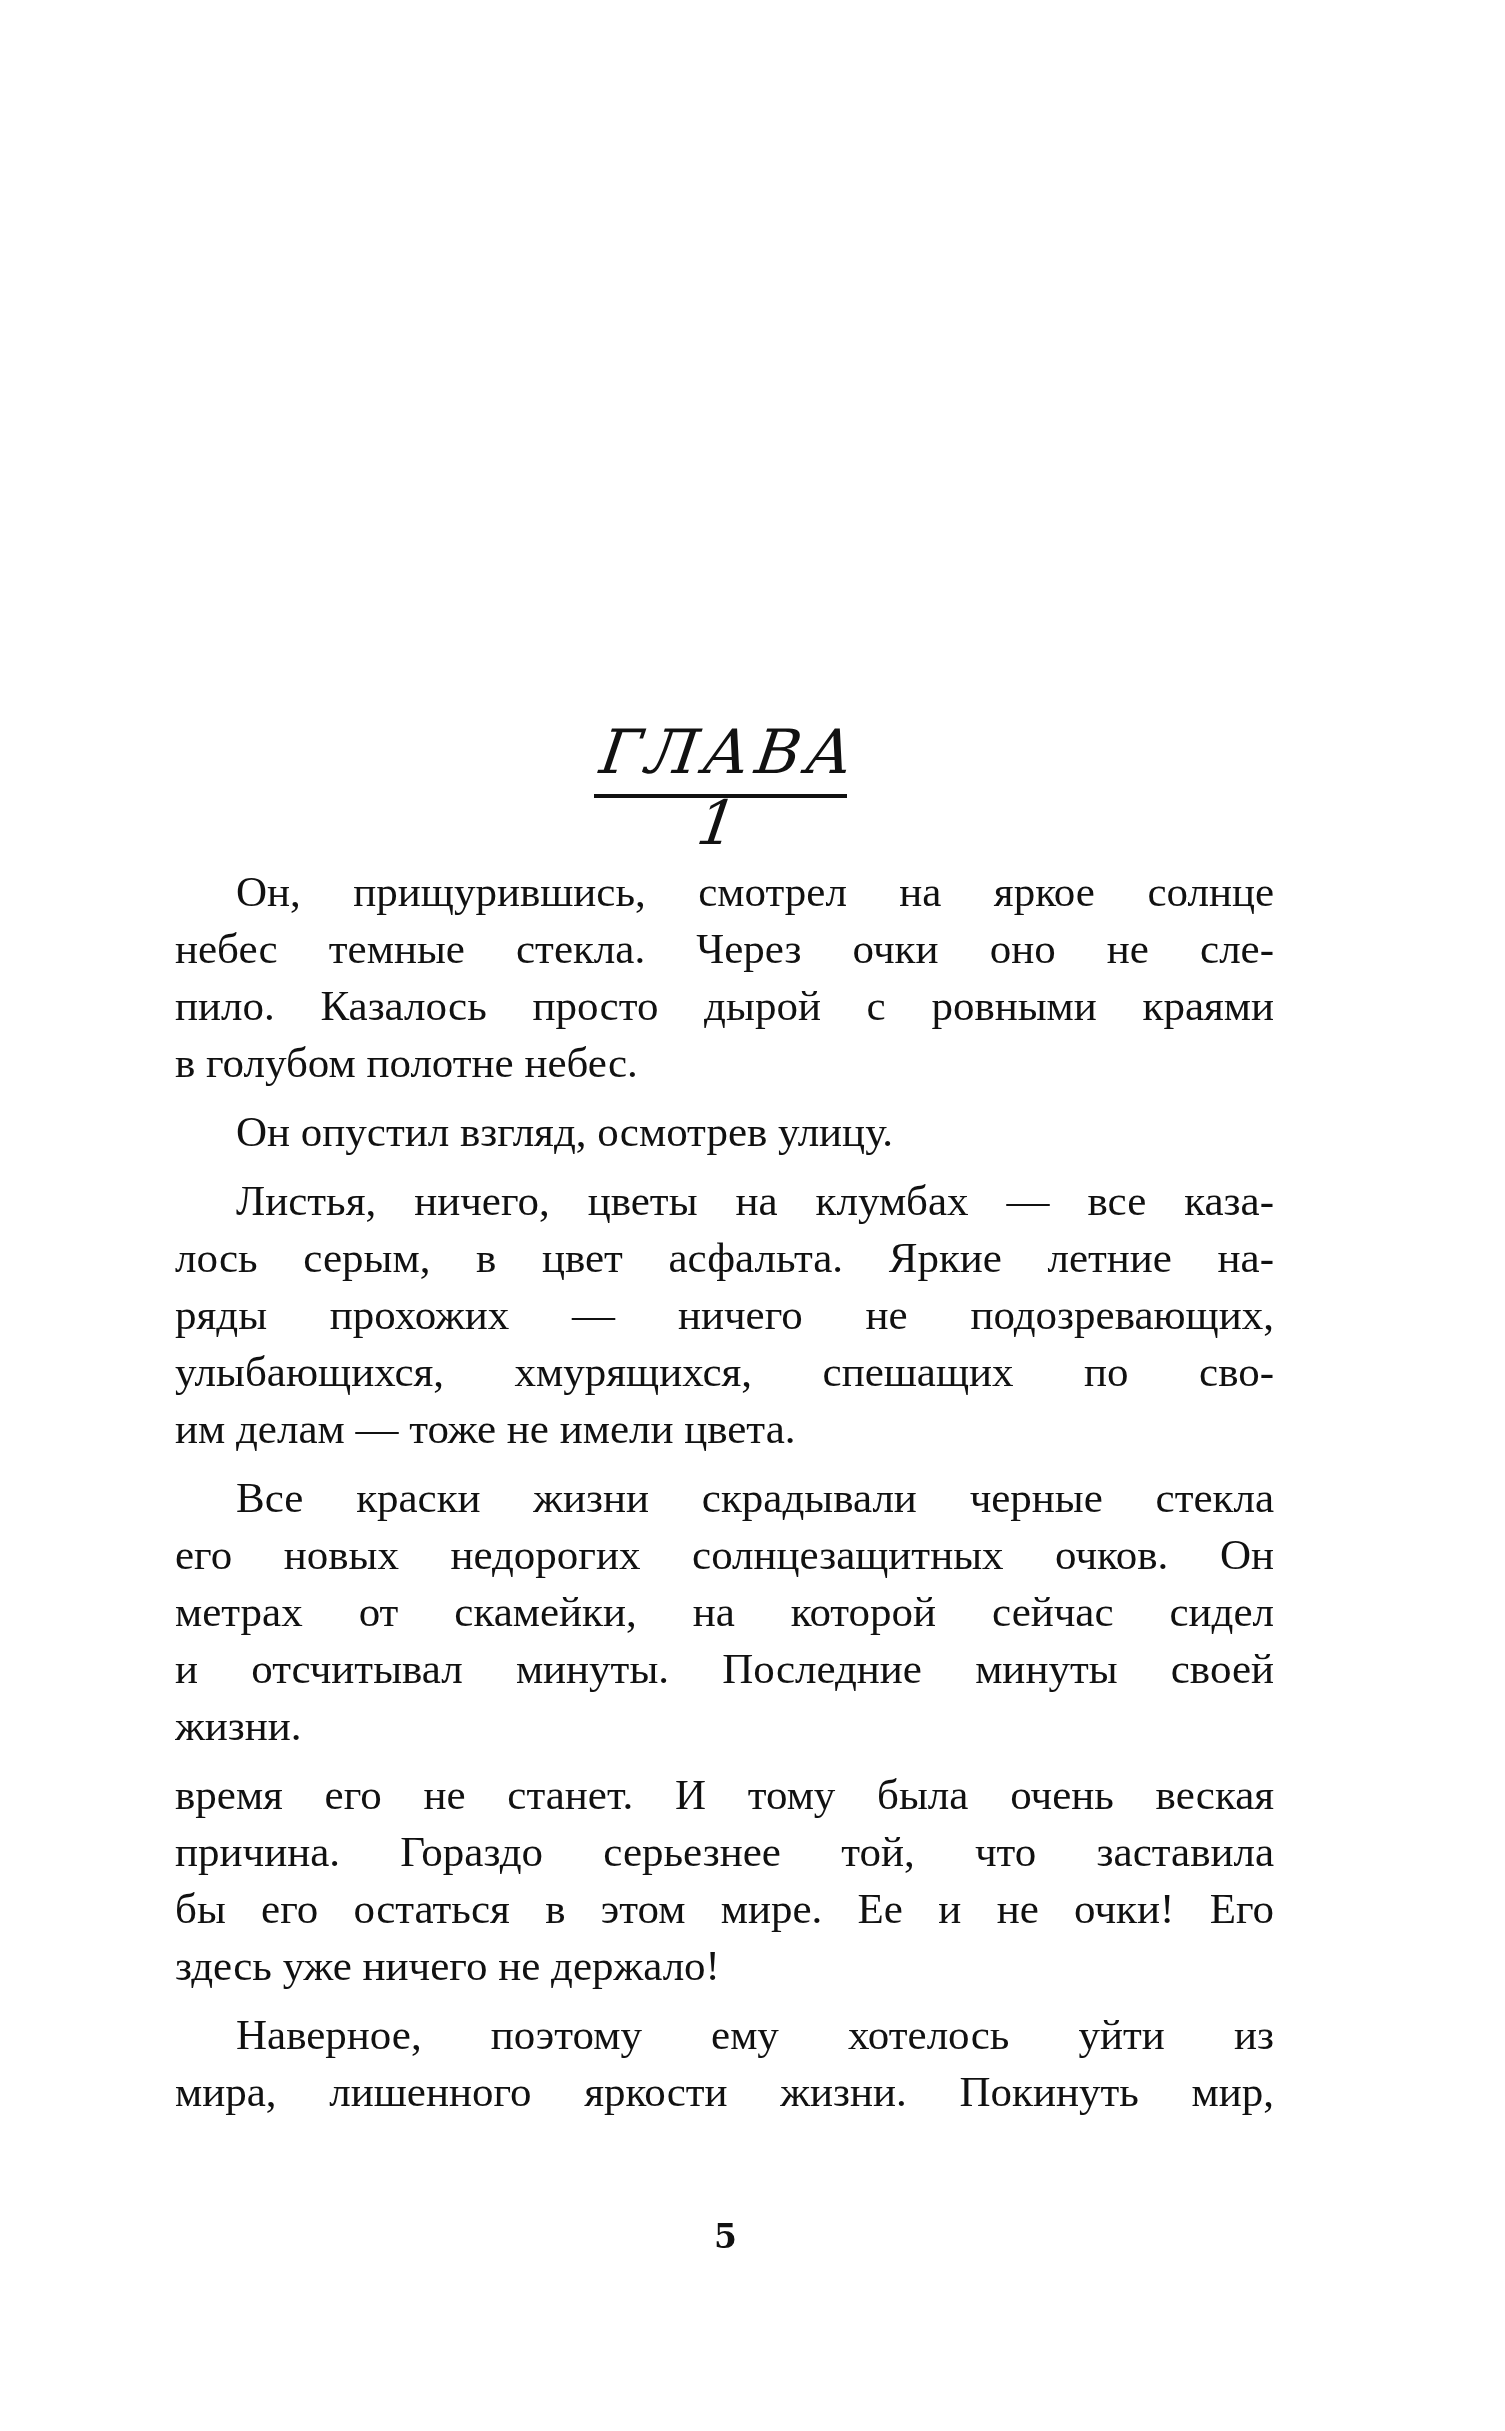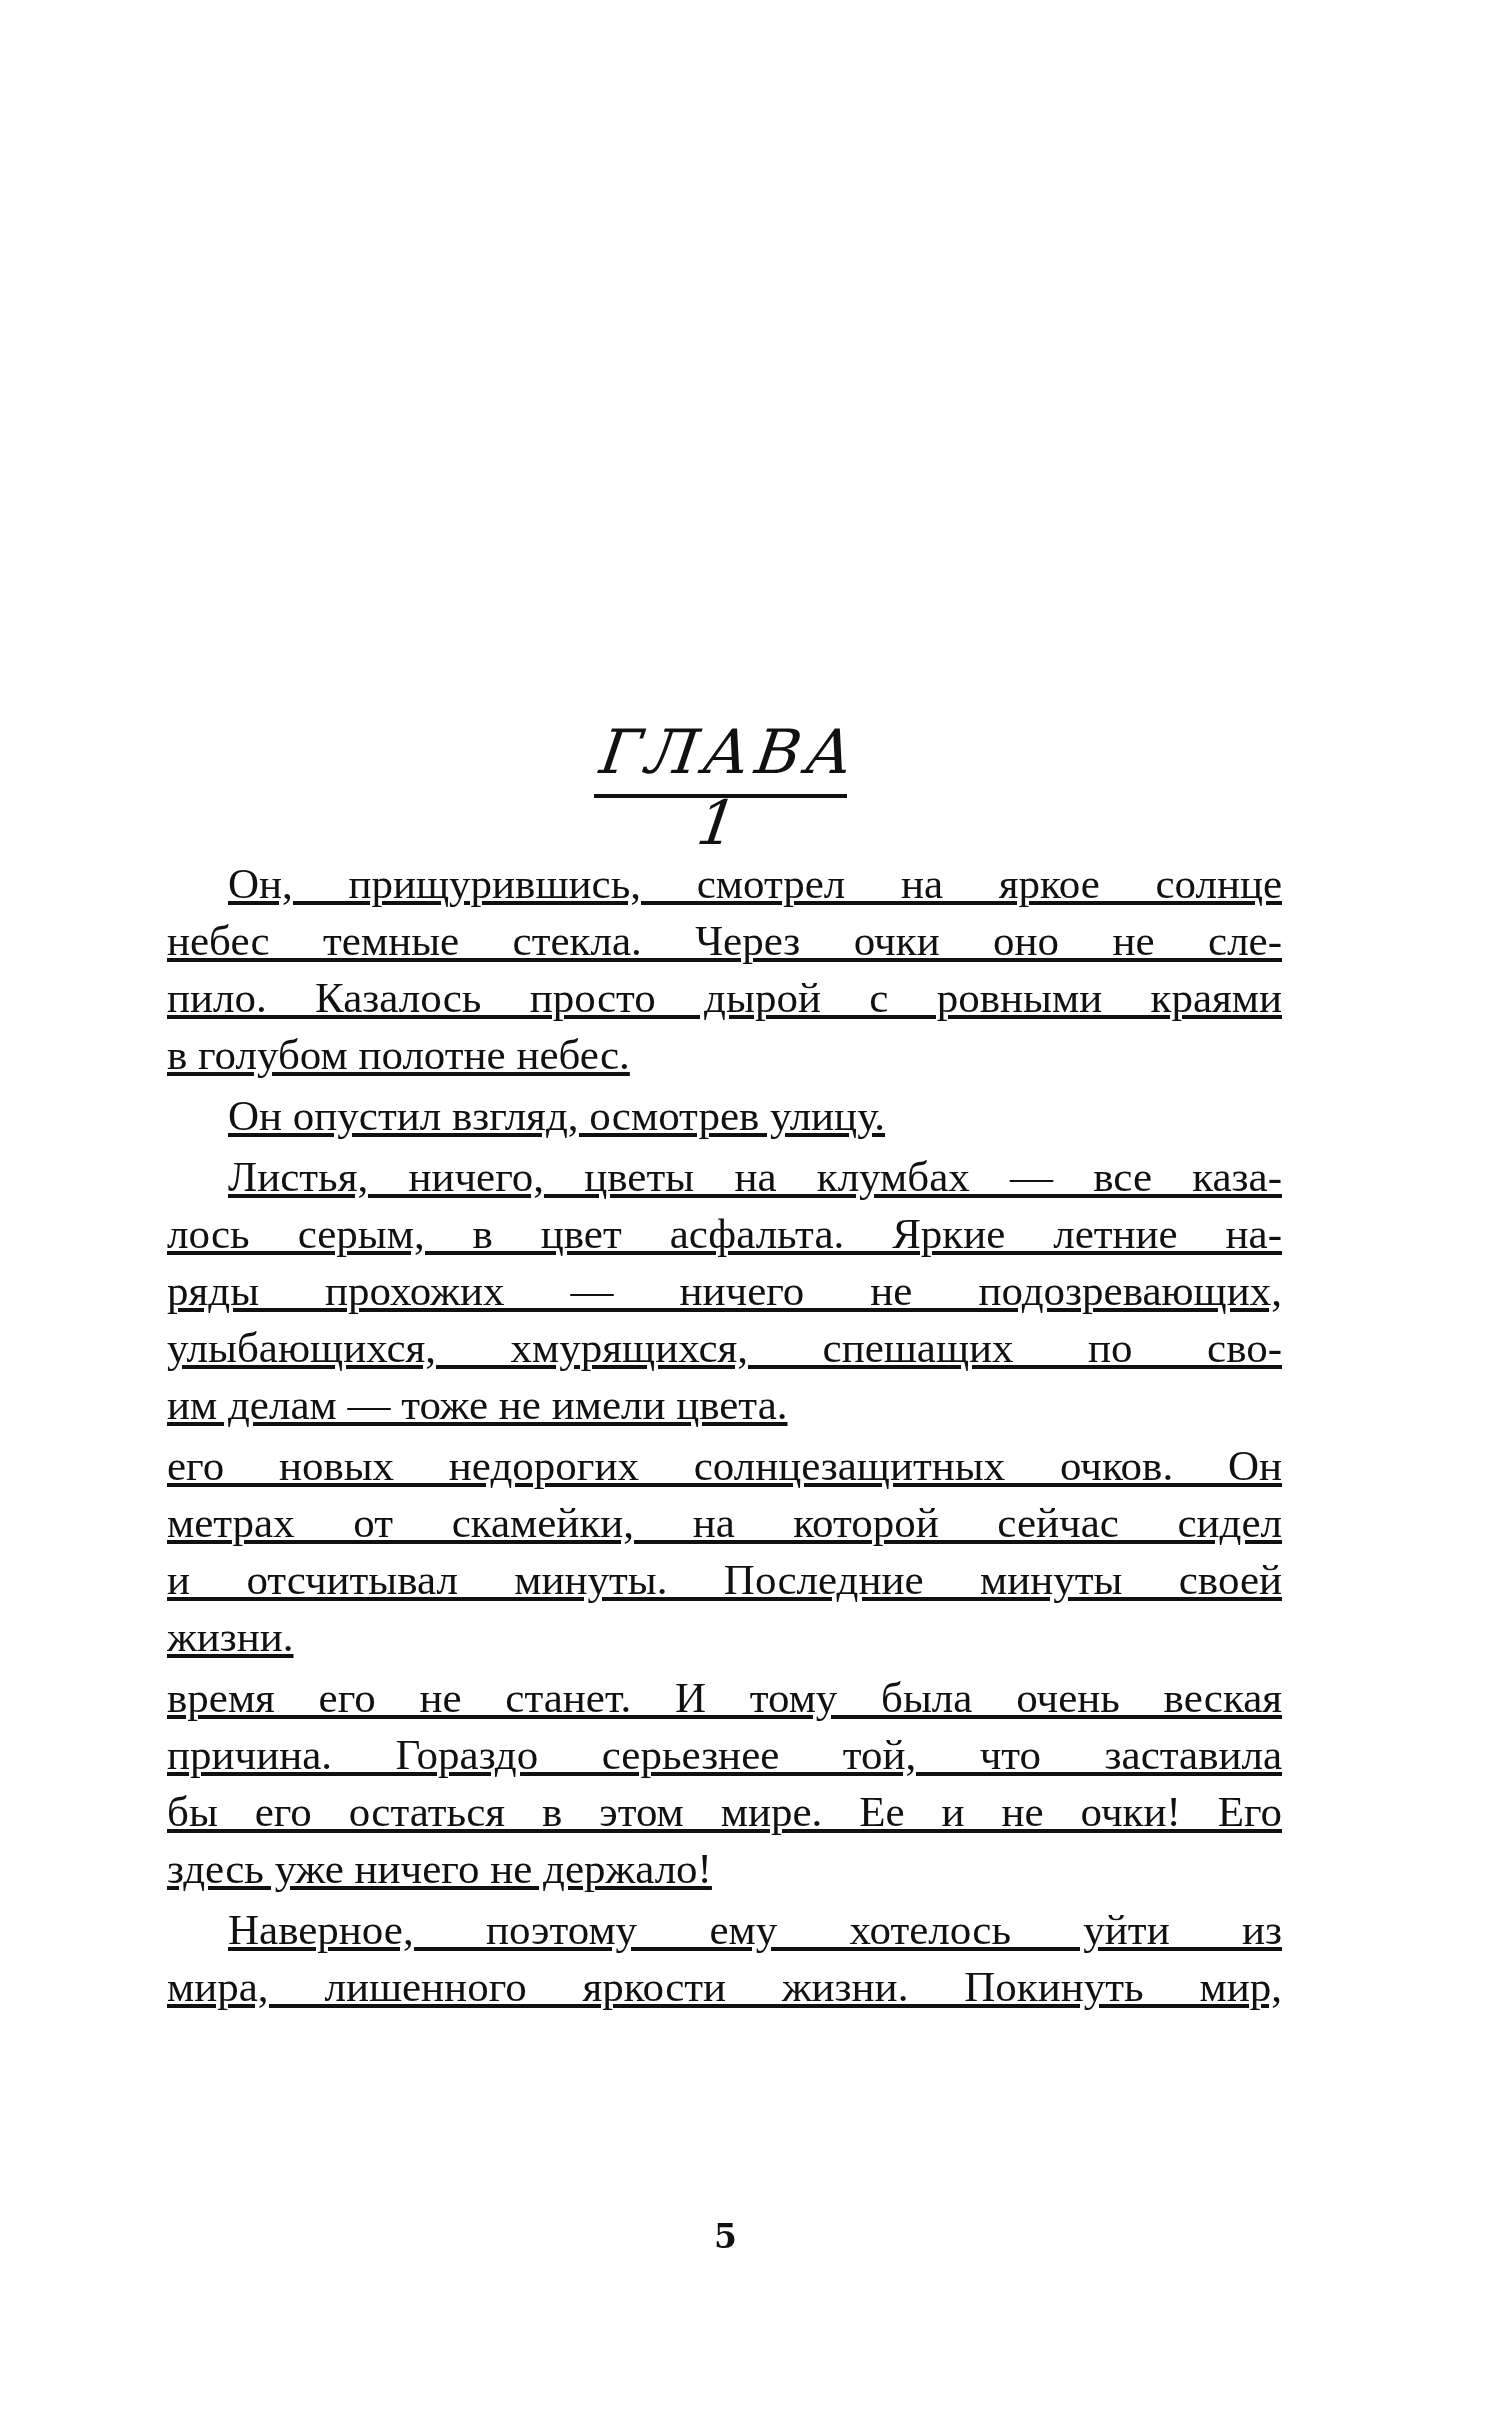--- a/index.html
+++ b/index.html
@@ -54,14 +54,13 @@
       width: 1123px;
     }
     .para {
-      margin: 4px;
+      margin: 12px;
       font-family: "Liberation Serif", "DejaVu Serif", serif;
       font-size: 43px;
       line-height: 57px;
       text-align: justify;
       text-align-last: left;
       color: #111111;
-      text-decoration: underline;
     }
     .line {
       display: block;

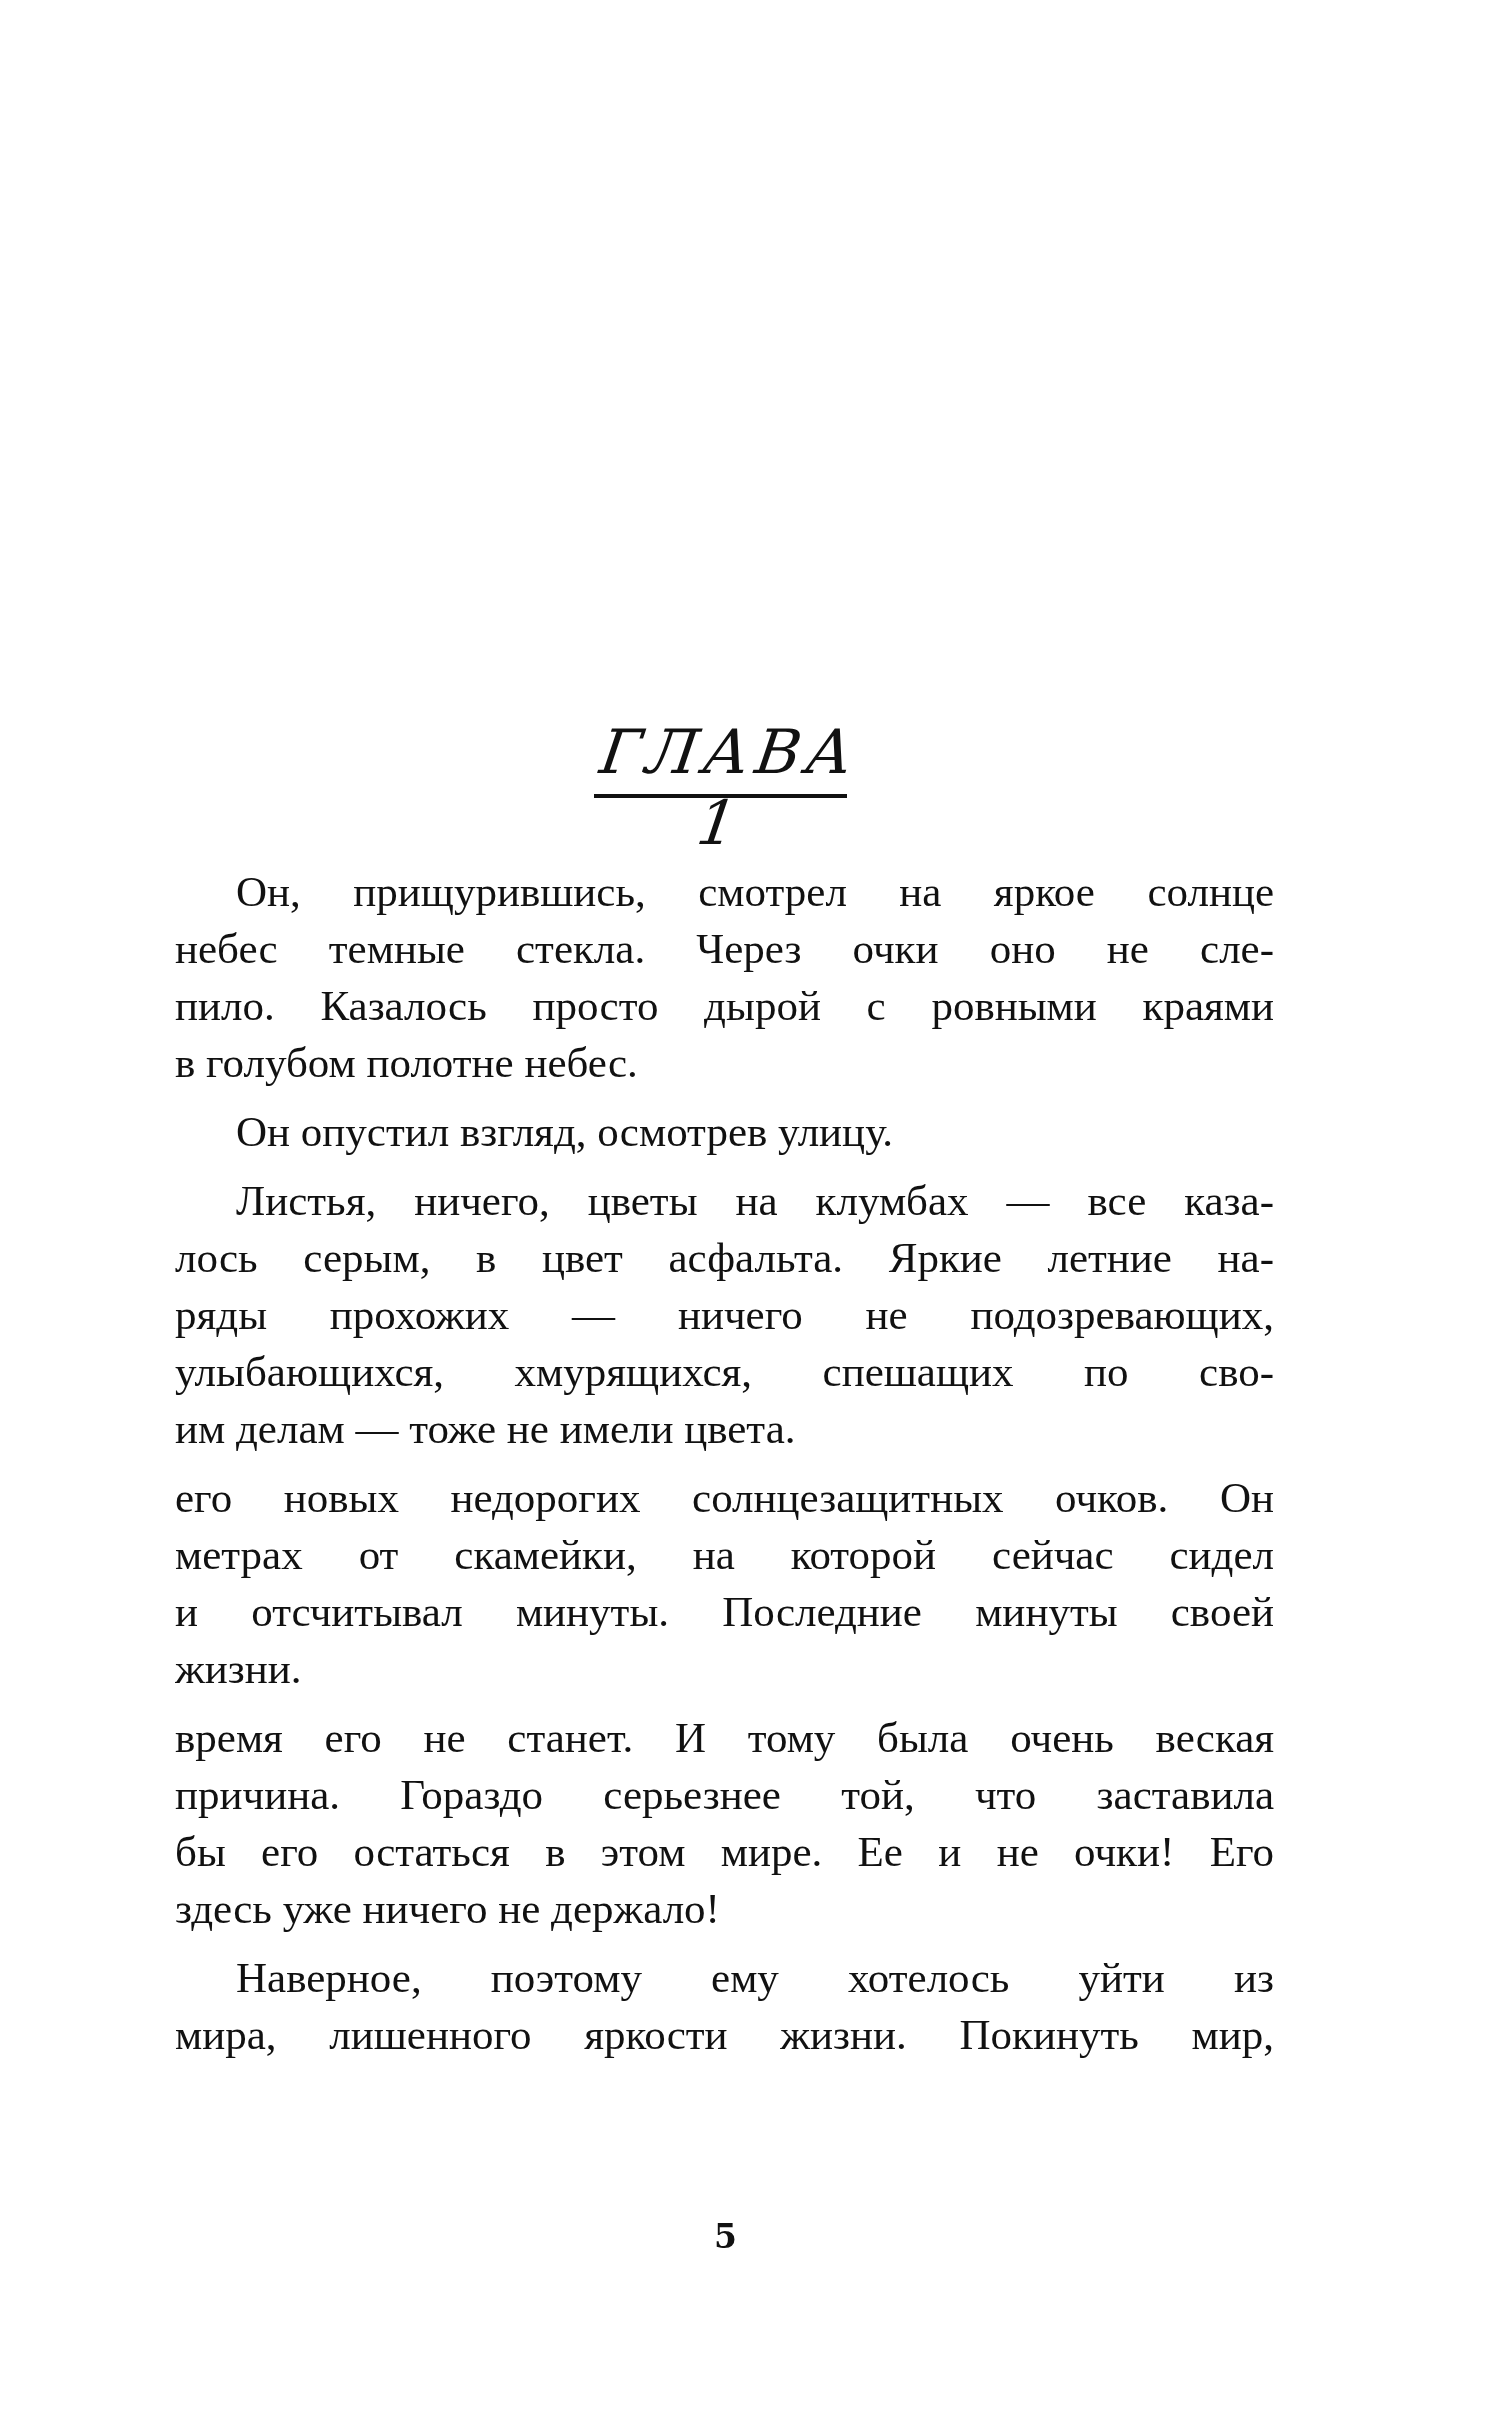--- a/index.html
+++ b/index.html
@@ -121,6 +121,7 @@
     </p>
 
     <p class="para">
+      <span class="line indent">Все краски жизни скрадывали черные стекла</span>
       <span class="line">его новых недорогих солнцезащитных очков. Он</span>
       <span class="line">метрах от скамейки, на которой сейчас сидел</span>
       <span class="line">и отсчитывал минуты. Последние минуты своей</span>

